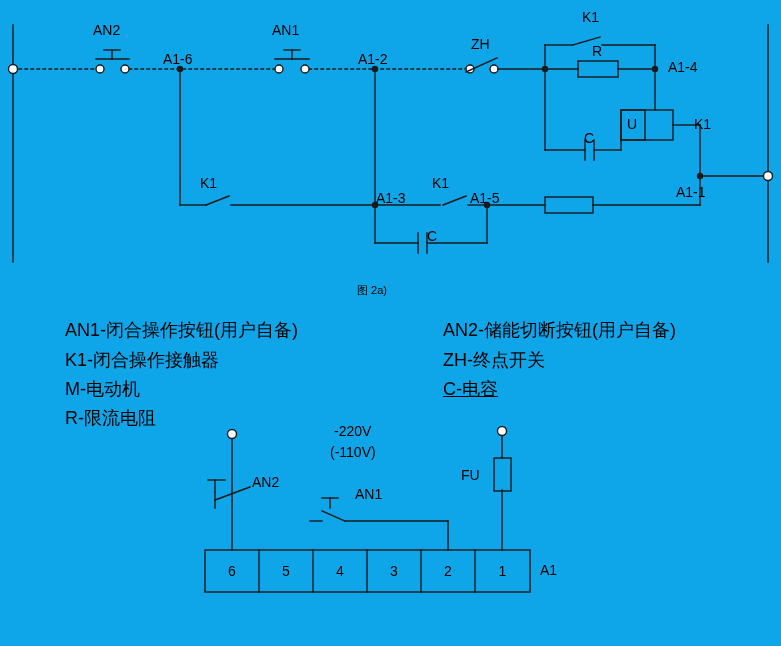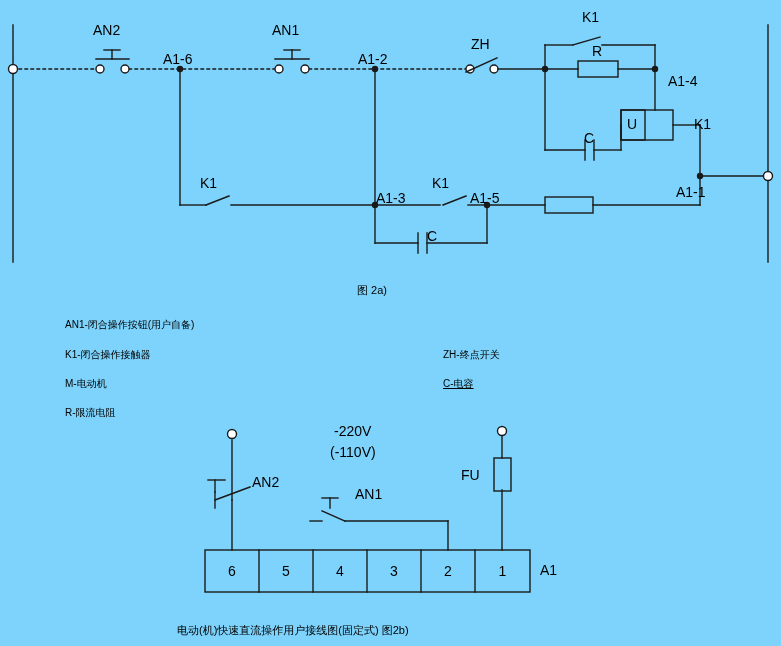--- a/index.html
+++ b/index.html
@@ -16,7 +16,7 @@
     width: 781px;
     height: 646px;
     overflow: hidden;
-    background: #7dd3fc;
+    background: #0ea5e9;
   }
   svg.diagram {
     position: absolute;

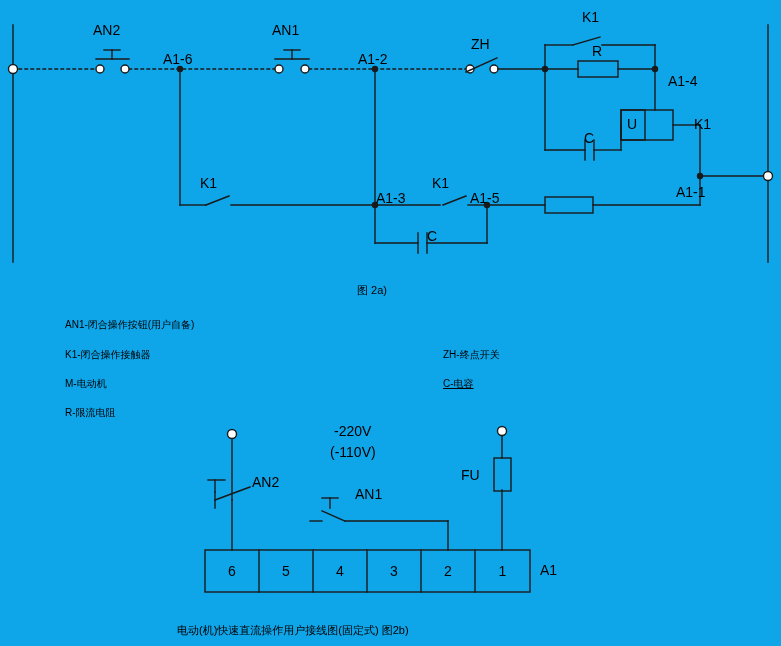--- a/index.html
+++ b/index.html
@@ -184,7 +184,7 @@
   <div class="lbl" style="left:471px; top:37px;">ZH</div>
   <div class="lbl" style="left:582px; top:10px;">K1</div>
   <div class="lbl" style="left:592px; top:44px;">R</div>
-  <div class="lbl" style="left:668px; top:74px;">A1-4</div>
+  <div class="lbl" style="left:668px; top:60px;">A1-4</div>
   <div class="lbl" style="left:627px; top:117px;">U</div>
   <div class="lbl" style="left:694px; top:117px;">K1</div>
   <div class="lbl" style="left:584px; top:131px;">C</div>

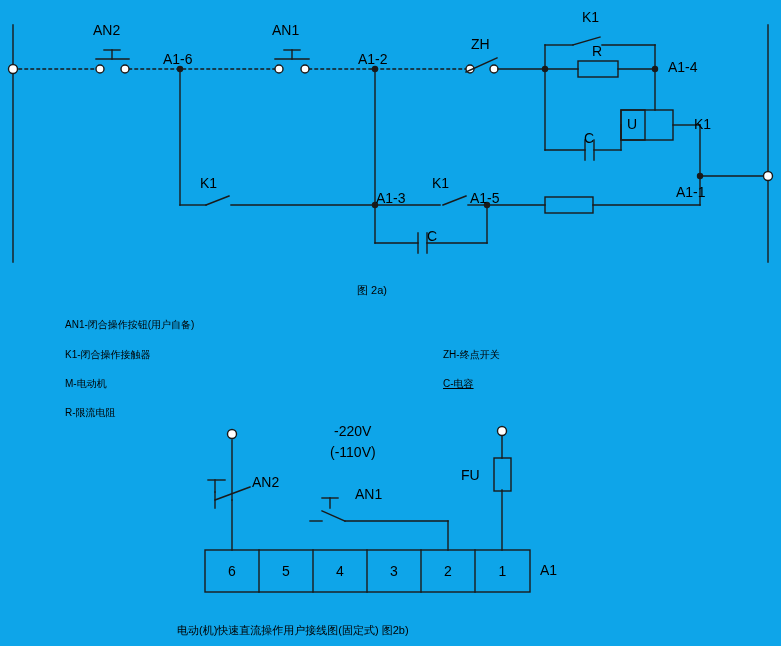--- a/index.html
+++ b/index.html
@@ -39,7 +39,7 @@
   }
   .legend-item {
     position: absolute;
-    font-size: 10px;
+    font-size: 18px;
     white-space: nowrap;
   }
   .term-num {

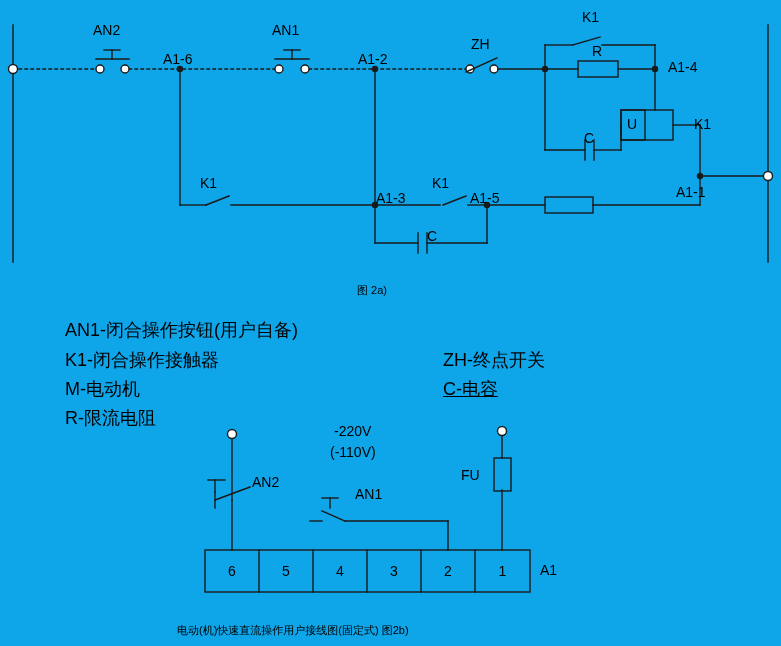--- a/index.html
+++ b/index.html
@@ -202,6 +202,7 @@
   <div class="legend-item" style="left:65px; top:377px;">M-电动机</div>
   <div class="legend-item" style="left:65px; top:406px;">R-限流电阻</div>
 
+  <div class="legend-item" style="left:443px; top:318px;">AN2-储能切断按钮(用户自备)</div>
   <div class="legend-item" style="left:443px; top:348px;">ZH-终点开关</div>
   <div class="legend-item" style="left:443px; top:377px;text-decoration:underline;">C-电容</div>
 

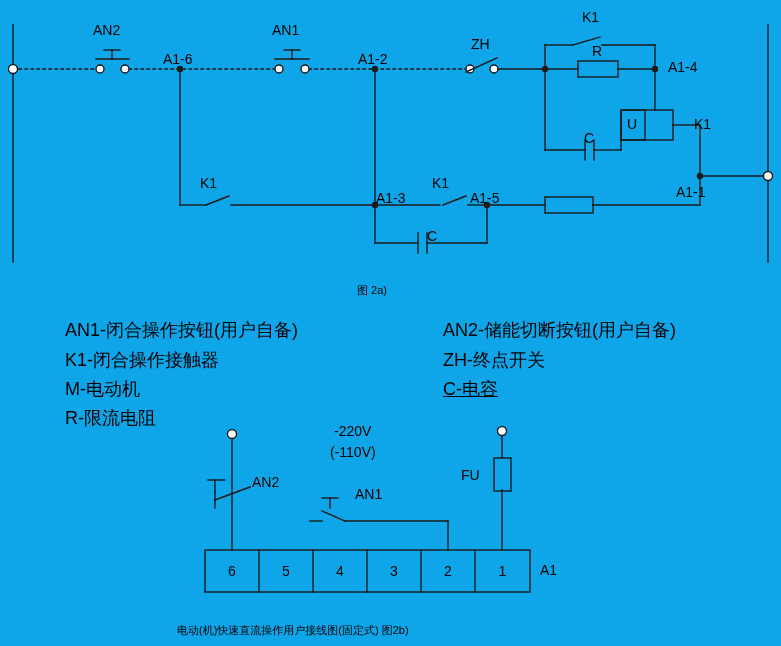--- a/index.html
+++ b/index.html
@@ -220,7 +220,6 @@
   <div class="term-num" style="left:421px; top:563px; width:54px;">2</div>
   <div class="term-num" style="left:475px; top:563px; width:55px;">1</div>
 
-  <div class="caption" style="left:177px; top:623px;">电动(机)快速直流操作用户接线图(固定式) 图2b)</div>
 
 </div>
 

